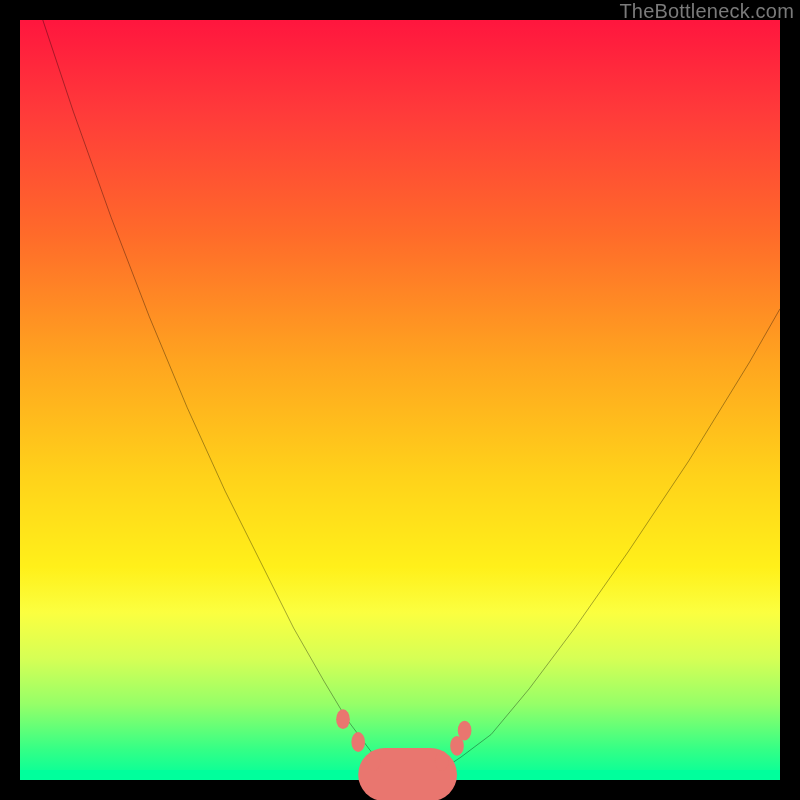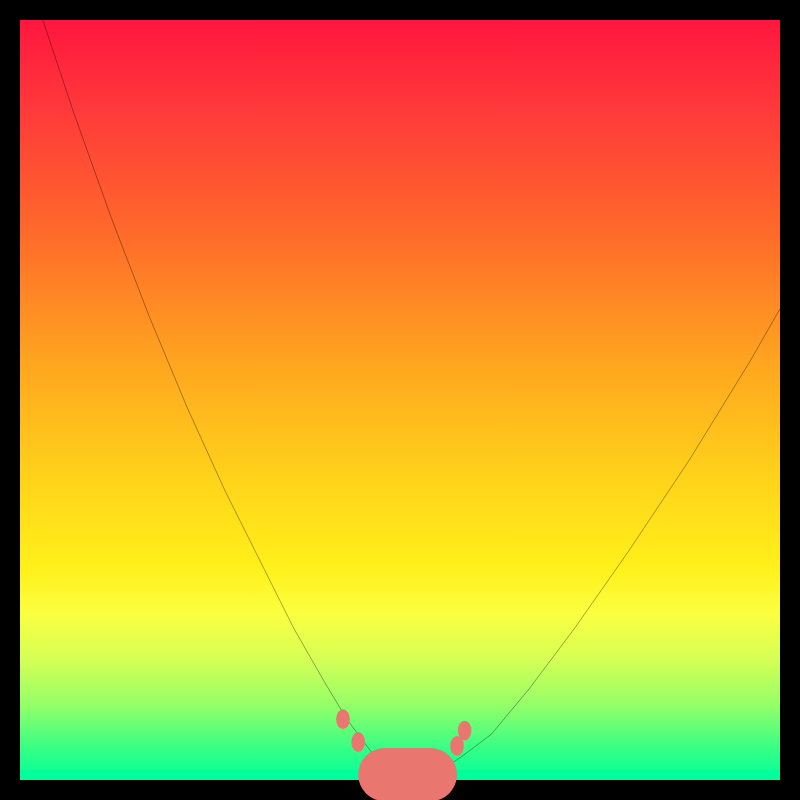--- a/index.html
+++ b/index.html
@@ -68,6 +68,7 @@
 <body>
 
 <div class="frame">
+  <div class="watermark">TheBottleneck.com</div>
 
   <div class="plot">
     <div class="baseline"></div>

